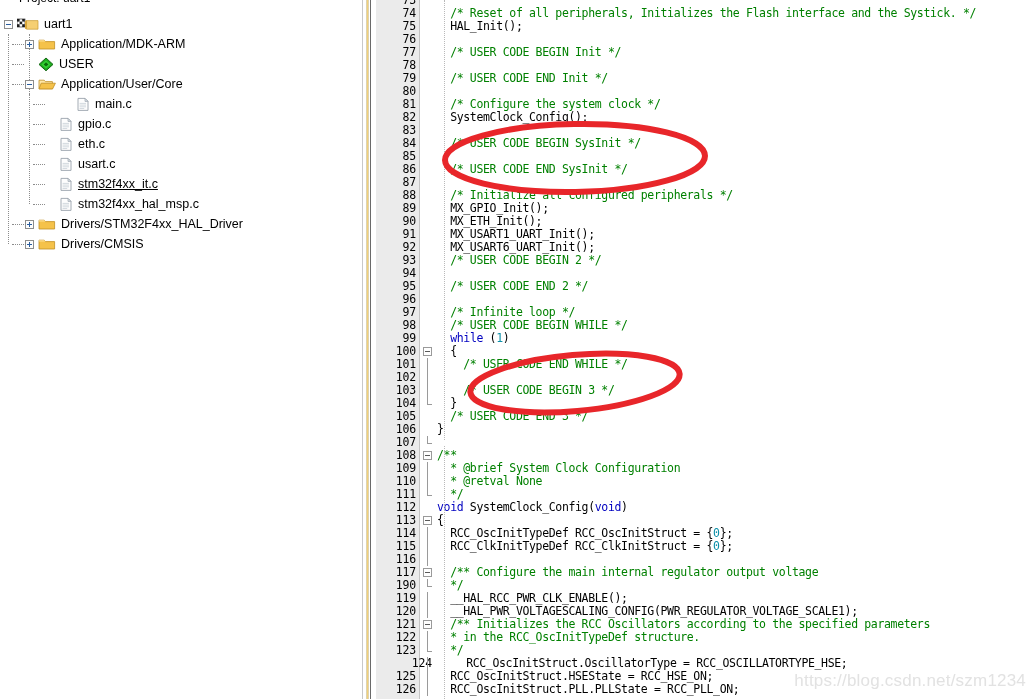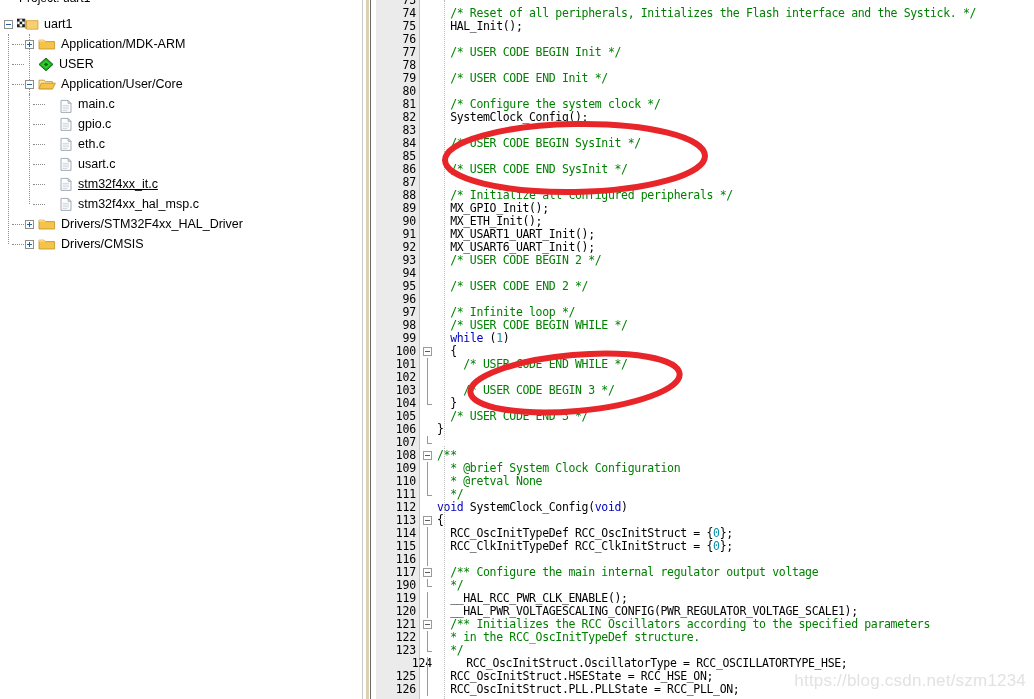--- a/index.html
+++ b/index.html
@@ -278,7 +278,7 @@
             </svg></span>
           <span class="lbl">Application/User/Core</span>
         </div>
-        <div class="tnode" style="position:absolute;left:0;top:80px;width:358px;padding-left:46px;align-items:flex-end;">
+        <div class="tnode" style="position:absolute;left:0;top:80px;width:358px;padding-left:63px;">
           <div class="hline" style="left:33px;top:10px;width:12px;"></div>
           <span class="exp-space"></span>
           <span class="ico" style="margin:0 5px 0 4px;"><svg width="14" height="15" viewBox="0 0 14 15">

